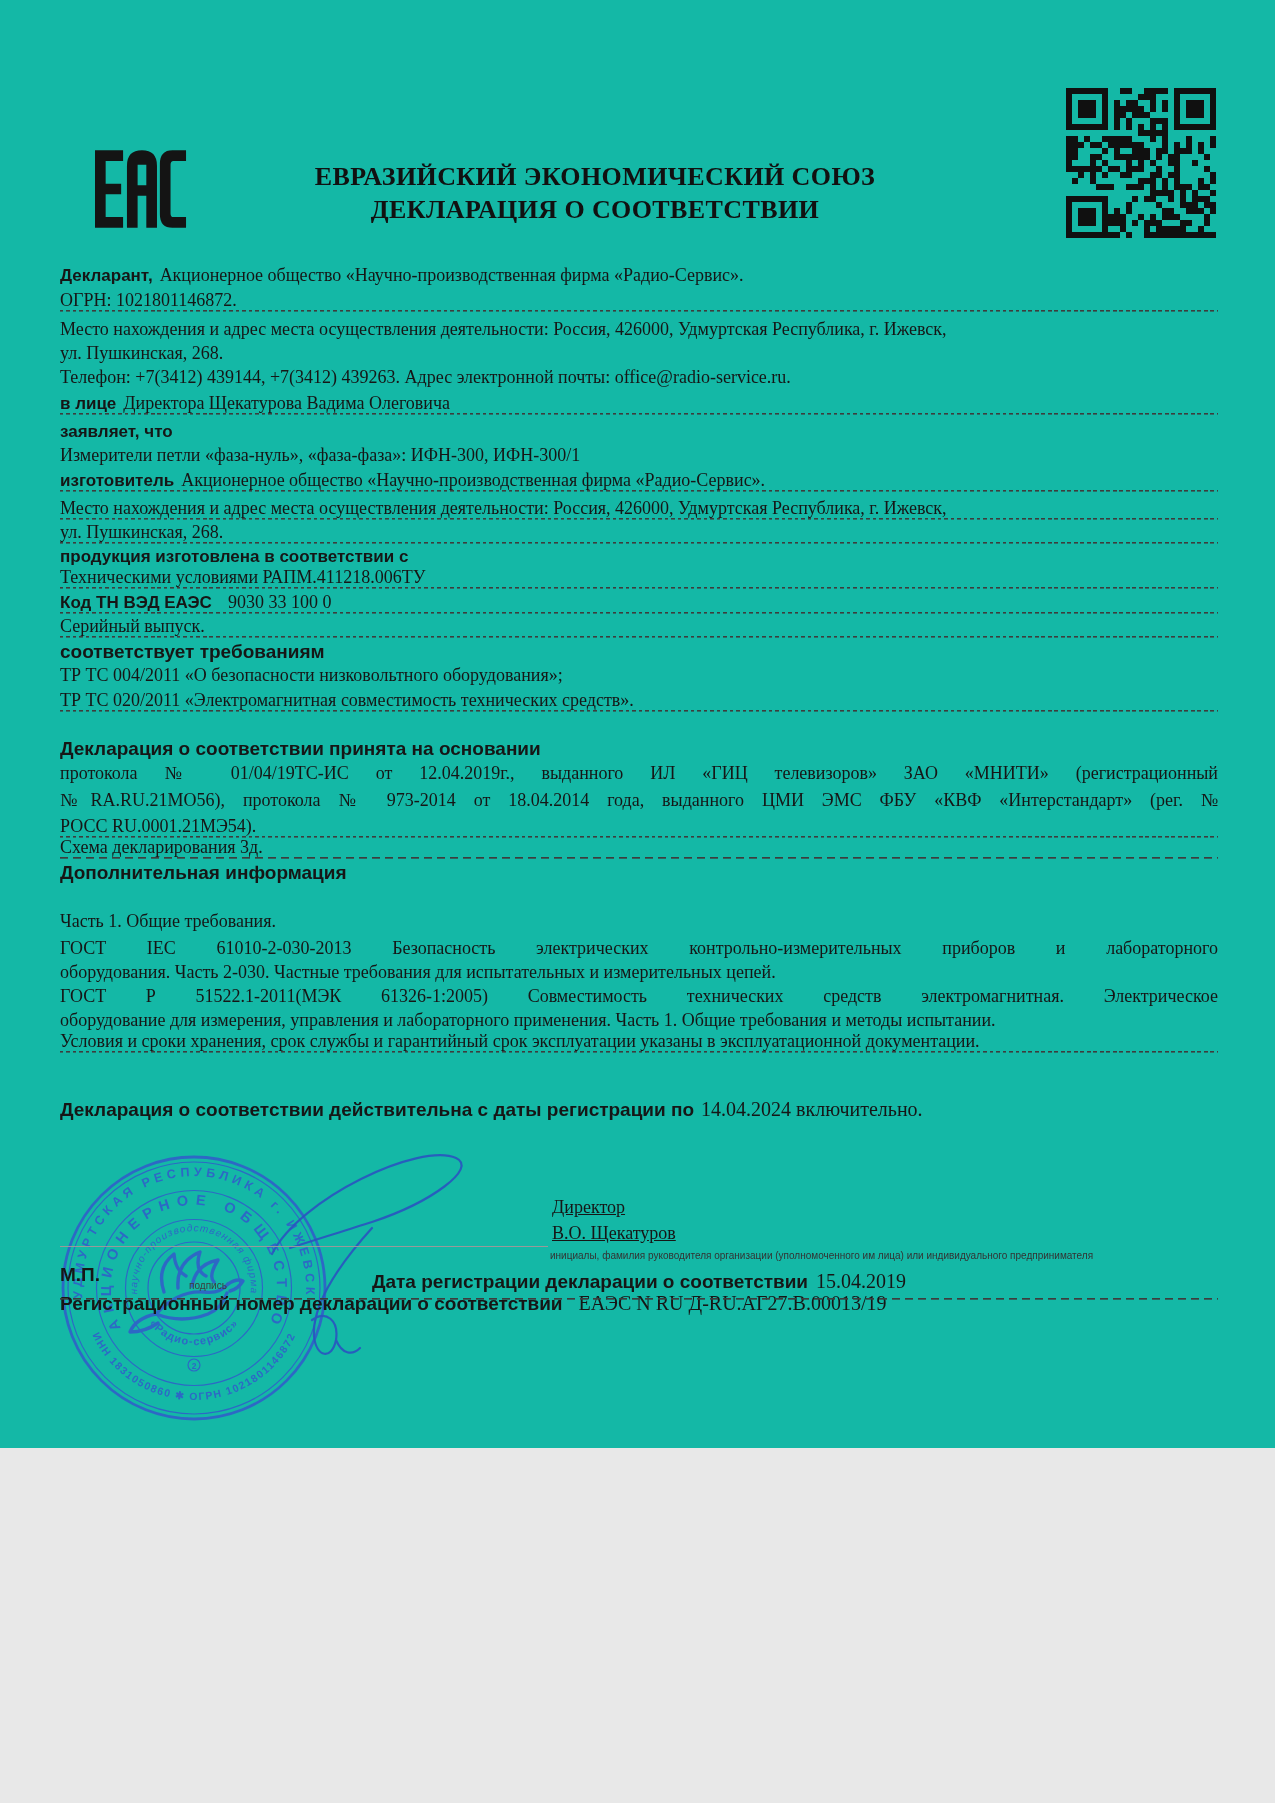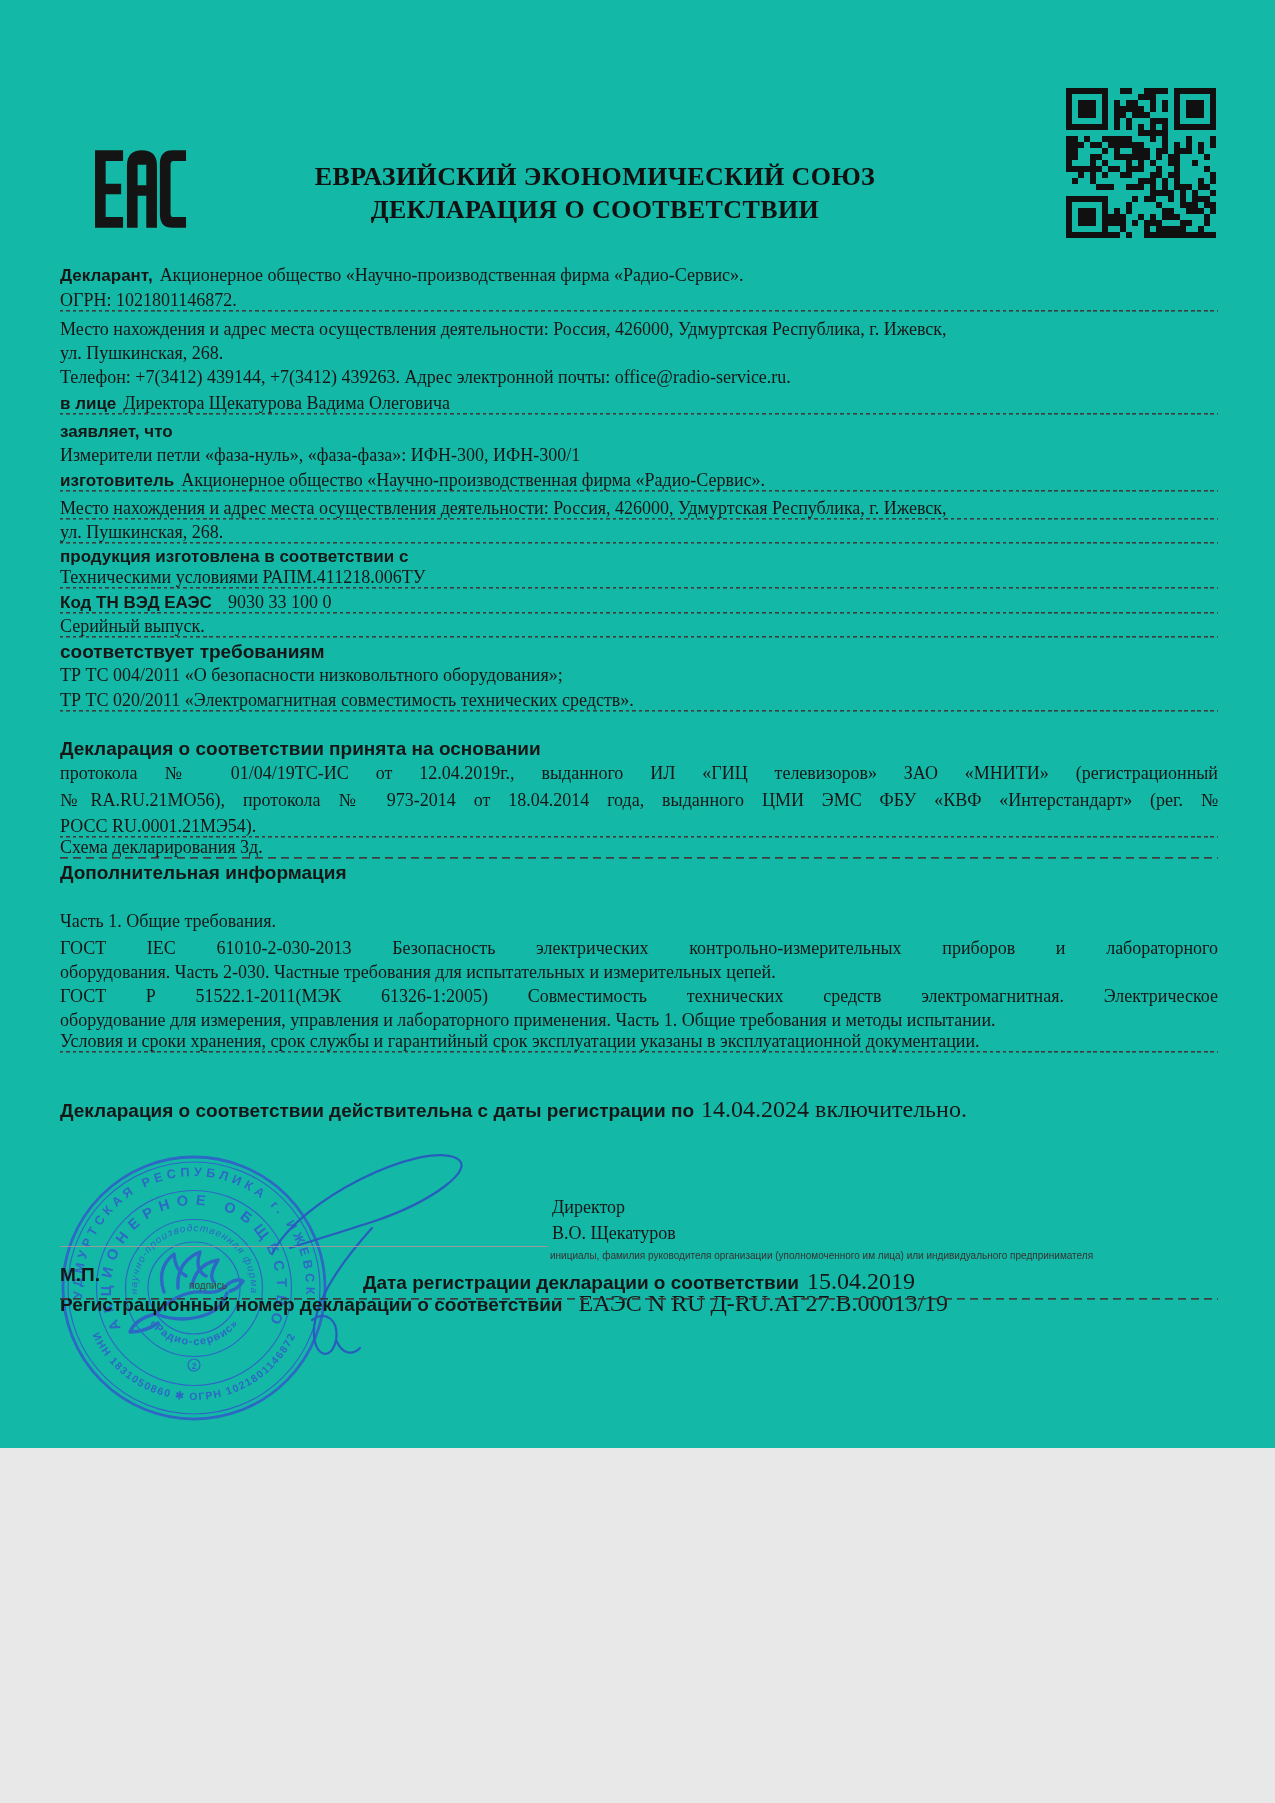--- a/index.html
+++ b/index.html
@@ -11,7 +11,7 @@
       font-family:"Liberation Serif",serif;font-size:18px;white-space:nowrap;}
   .b{font-family:"Liberation Sans",sans-serif;font-weight:bold;font-size:17px;}
   .hd{font-family:"Liberation Sans",sans-serif;font-weight:bold;font-size:19px;}
-  .s19{font-size:24px;}
+  .s19{font-size:20px;}
   .just{white-space:normal;text-align:justify;text-align-last:justify;}
   .dot{background-image:repeating-linear-gradient(90deg,#3d3d3d 0 3.5px,transparent 3.5px 6.5px);
        background-size:100% 1.6px;background-repeat:no-repeat;background-position:left bottom;}

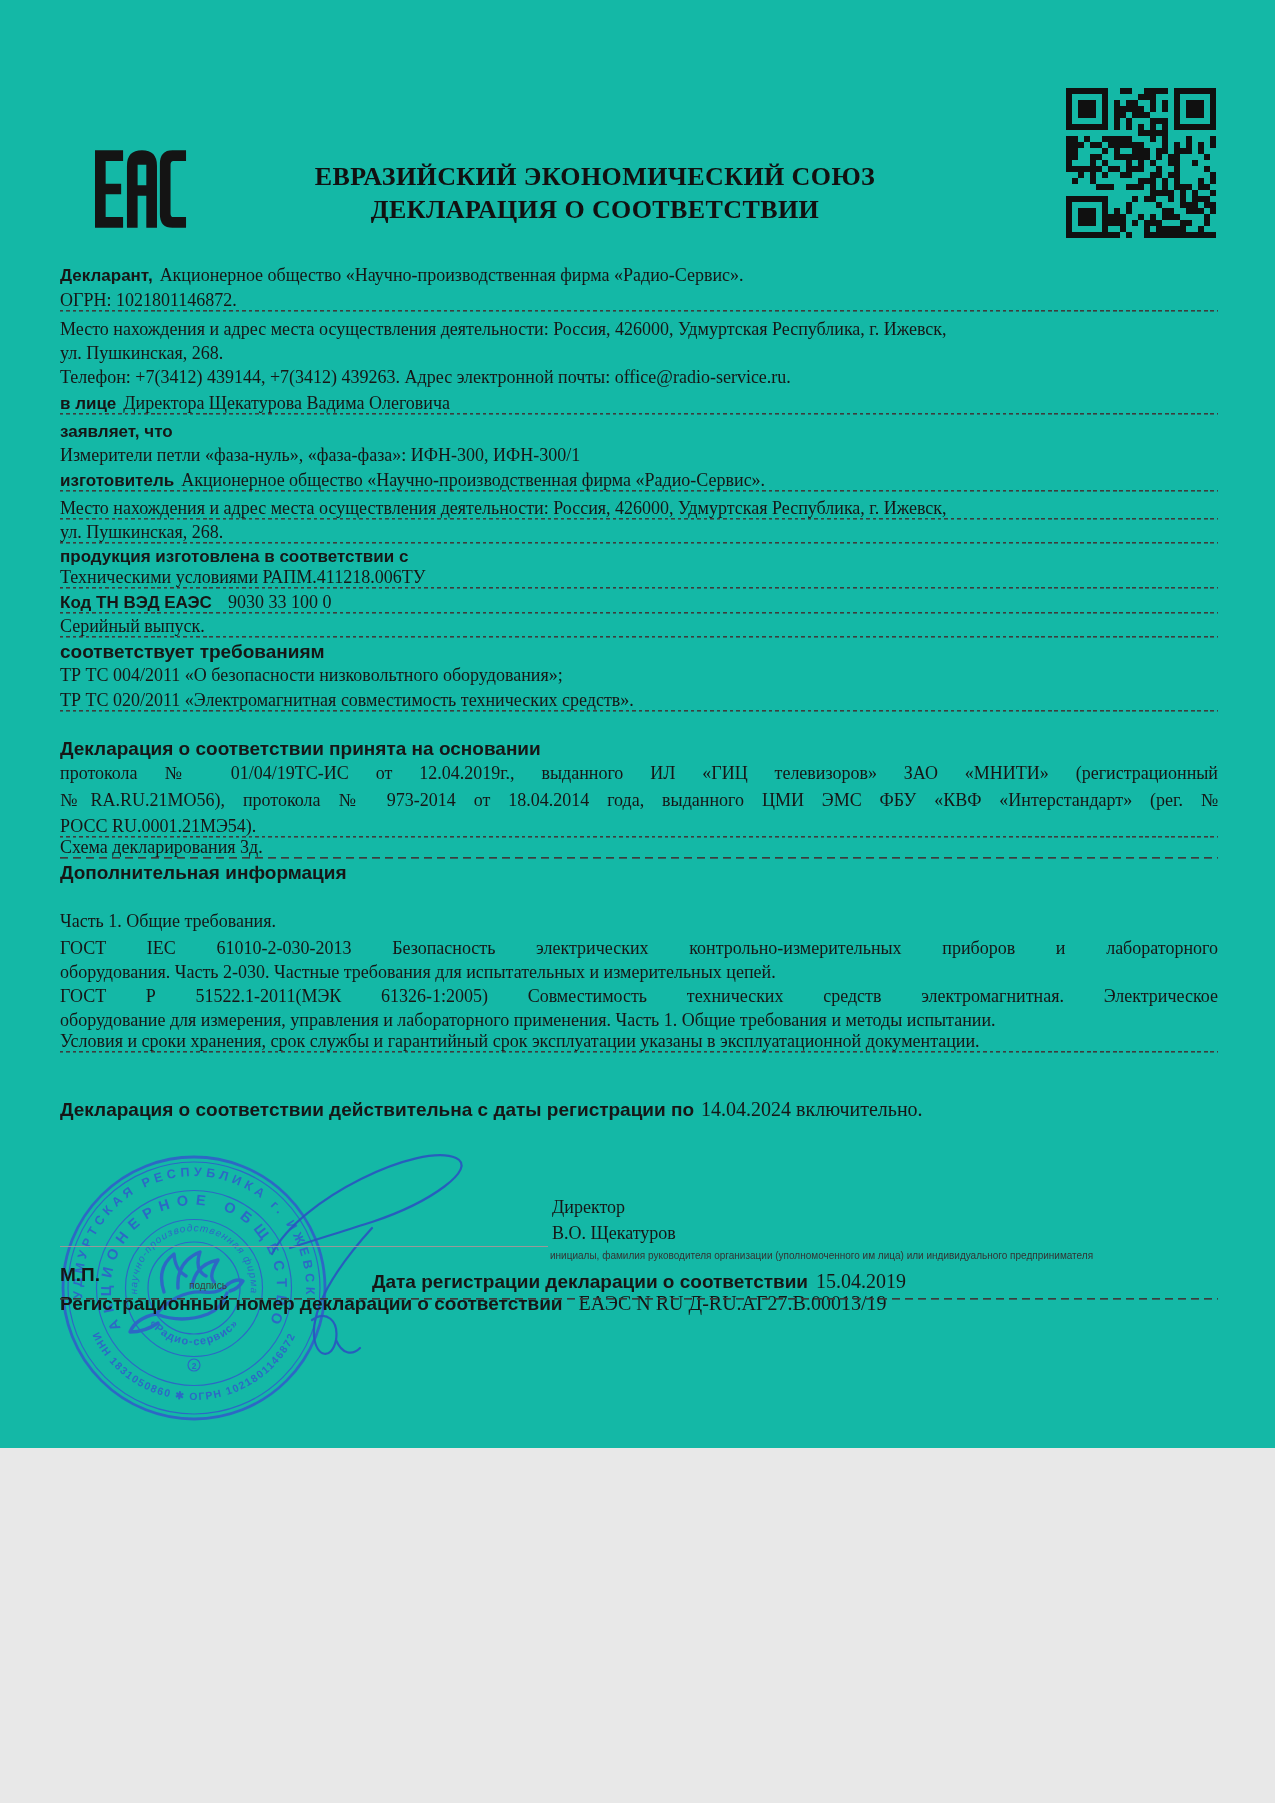--- a/index.html
+++ b/index.html
@@ -5,7 +5,7 @@
   html,body{margin:0;padding:0;background:#e8e8e8;}
   .page{position:relative;width:1275px;height:1448px;background:#14b8a6;margin:0 auto;overflow:hidden;
         font-family:"Liberation Serif",serif;color:#161616;}
-  .abs{position:absolute;}
+  .abs{position:absolute;text-decoration:underline;}
   
   .ln{position:absolute;left:60px;width:1158px;height:23px;line-height:22px;
       font-family:"Liberation Serif",serif;font-size:18px;white-space:nowrap;}

